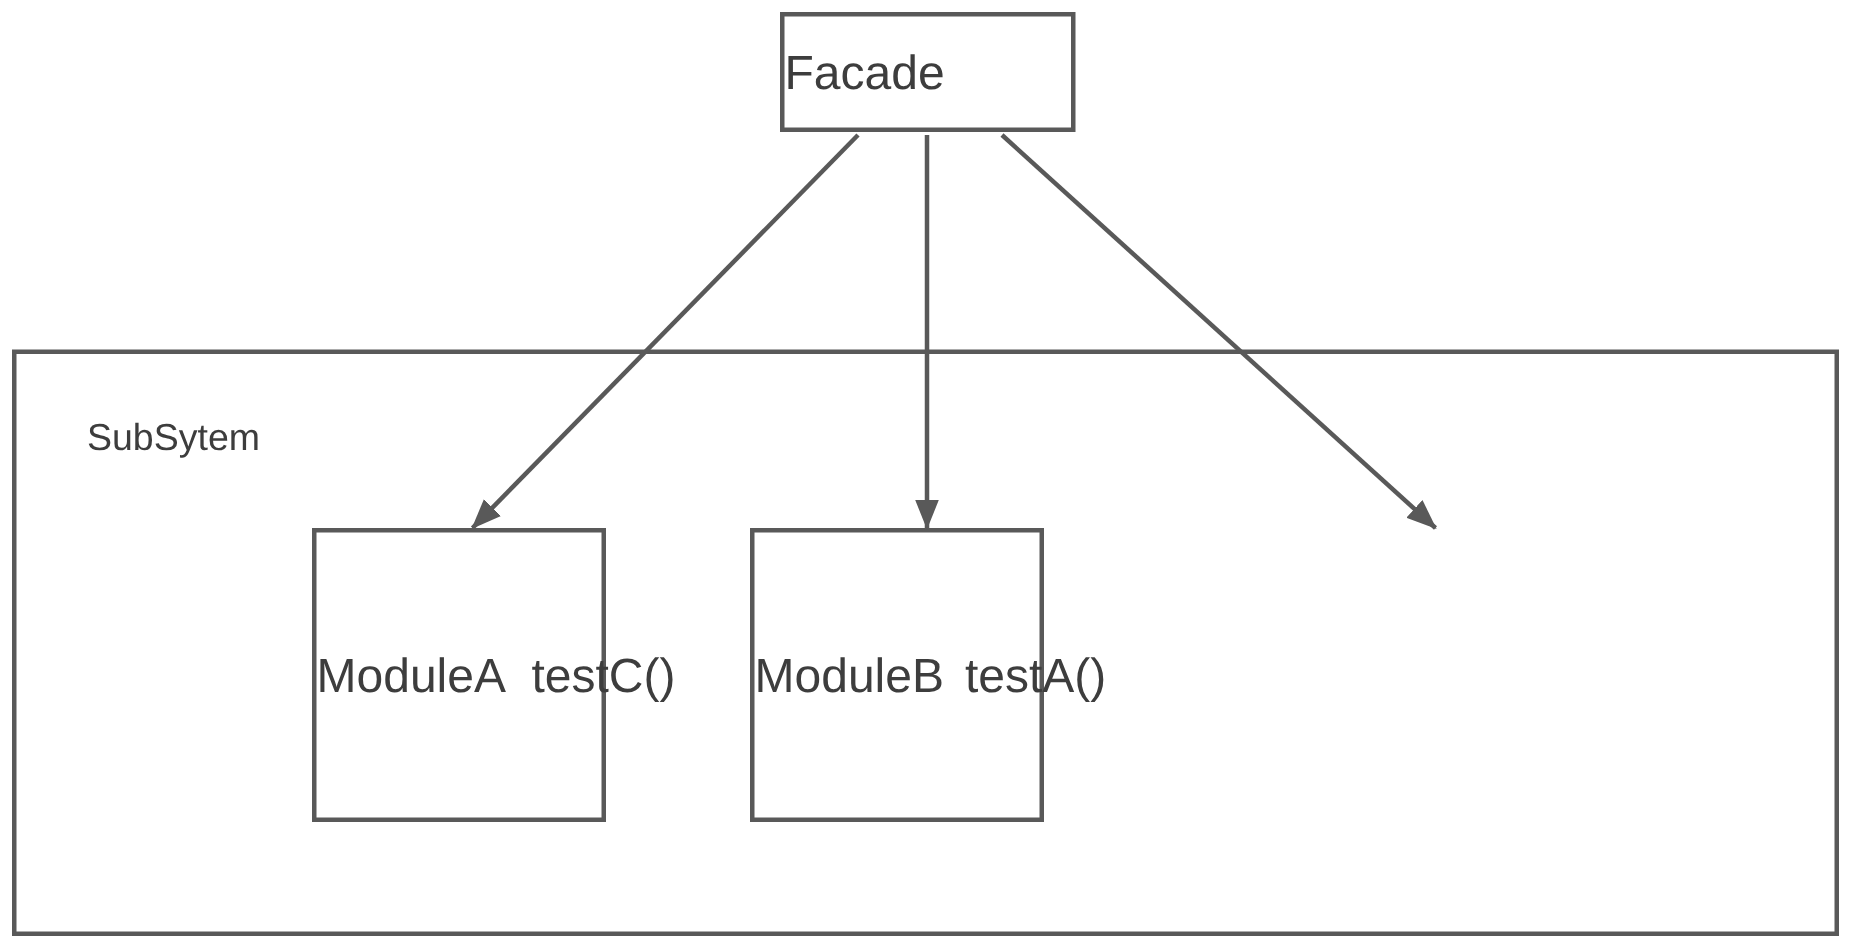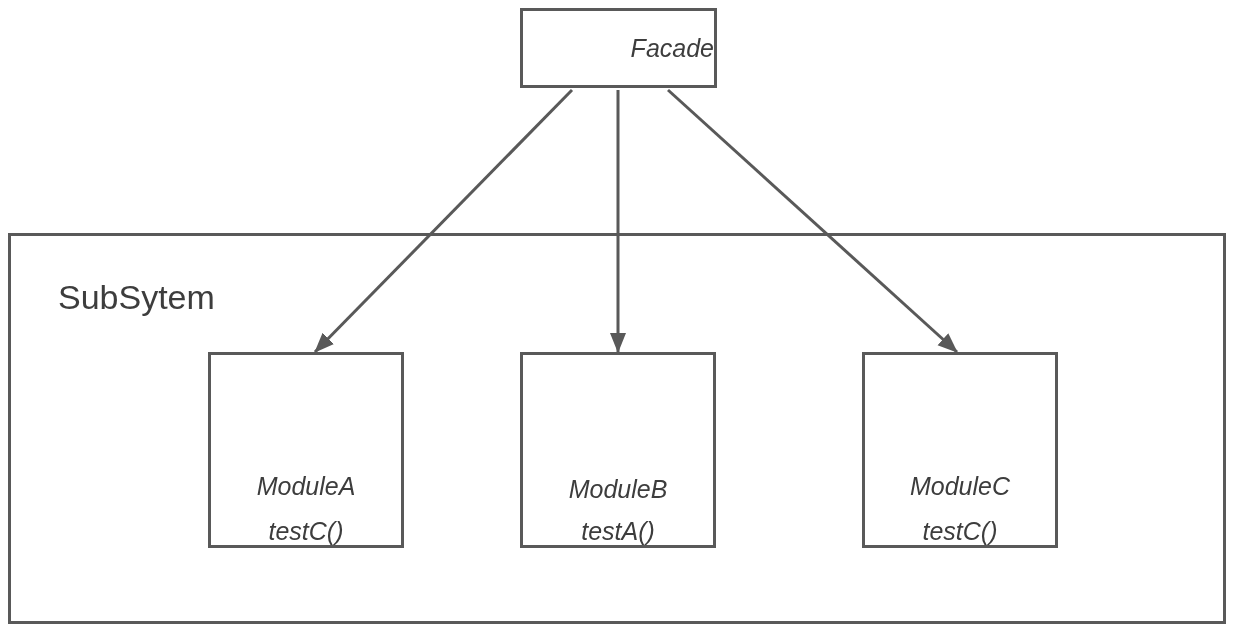--- a/index.html
+++ b/index.html
@@ -24,9 +24,8 @@
     background: var(--bg);
     display: flex;
     align-items: center;
-    justify-content: flex-end;
-    font-size: 25px;
-    font-style: italic;
+    justify-content: flex-start;
+    font-size: 32px;
   }
   .facade-box {
     left: 520px; top: 8px;

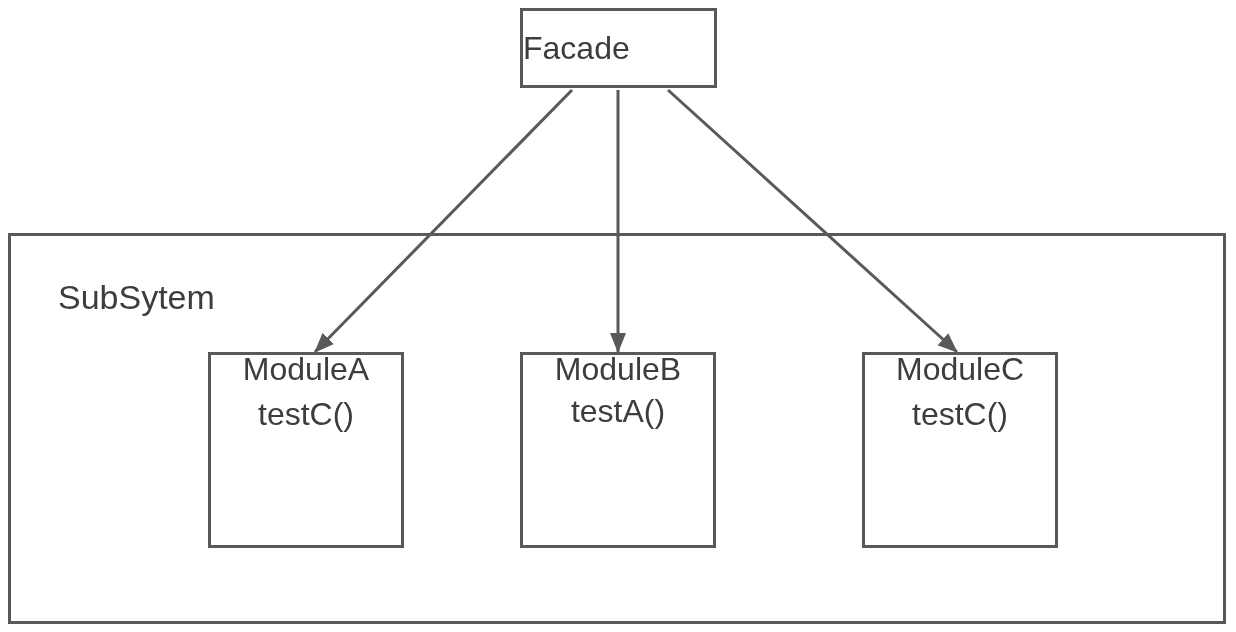--- a/index.html
+++ b/index.html
@@ -41,7 +41,7 @@
   .subsystem-label {
     position: absolute;
     left: 47px; top: 42px;
-    font-size: 34px;
+    font-size: 25px;
     color: var(--text);
   }
   .module-box {

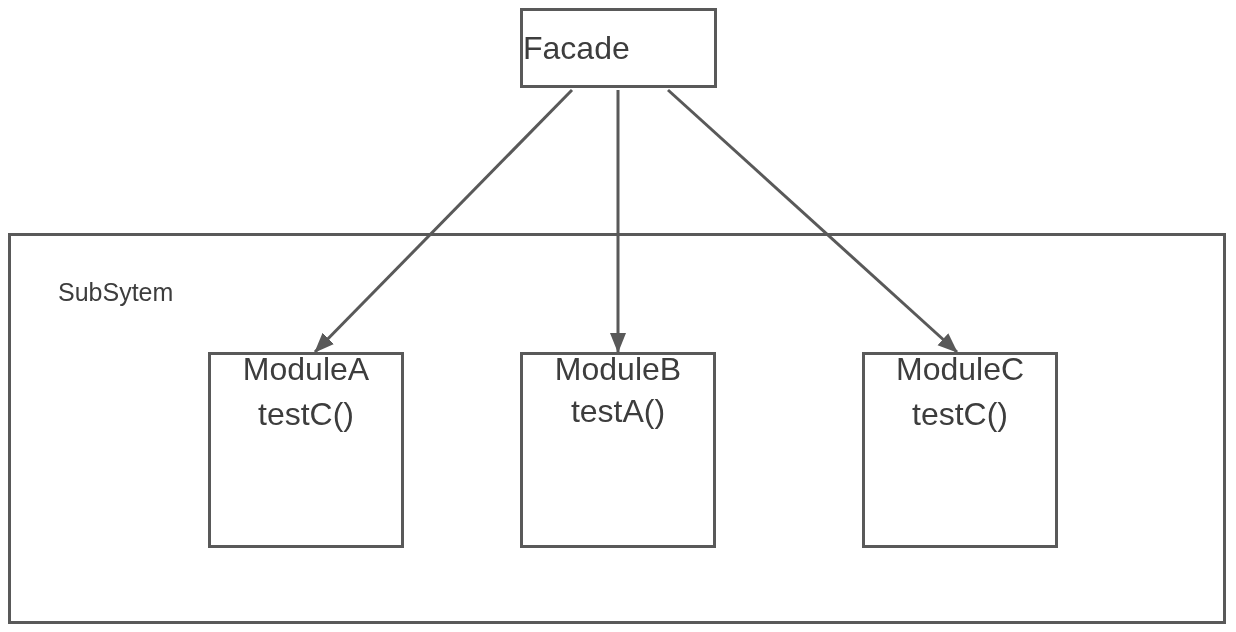--- a/index.html
+++ b/index.html
@@ -47,7 +47,7 @@
   .module-box {
     top: 352px;
     width: 196px; height: 196px;
-    flex-direction: column;
+    flex-direction: row;
     gap: 17px;
   }
   .module-a { left: 208px; }

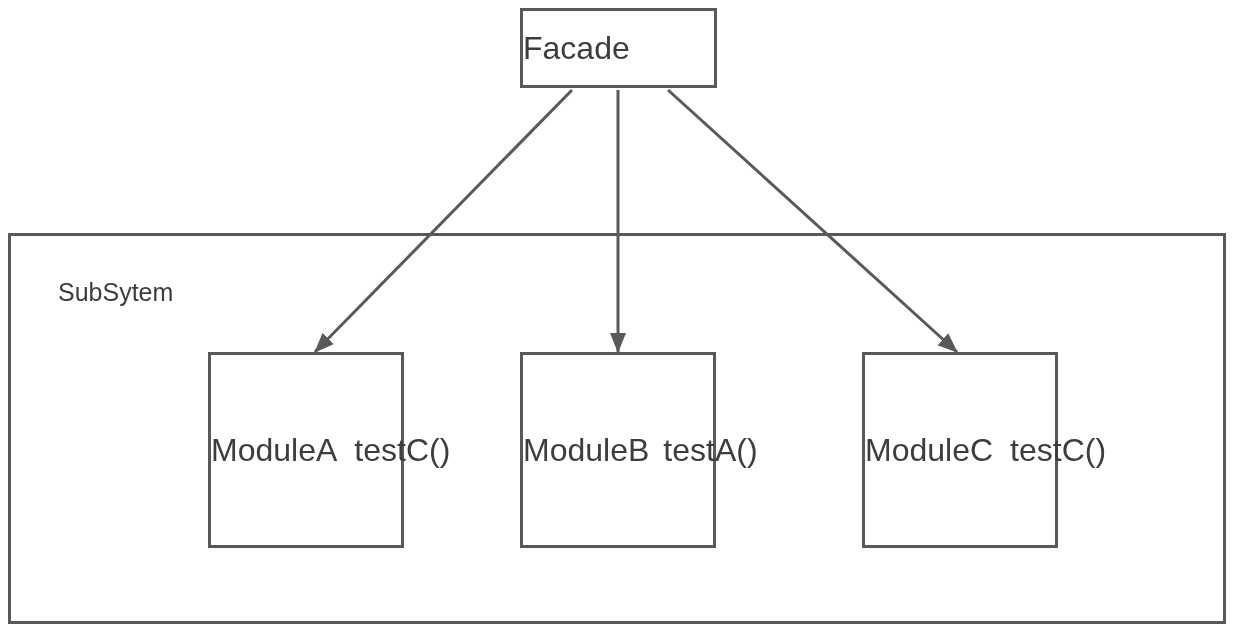--- a/index.html
+++ b/index.html
@@ -51,7 +51,7 @@
     gap: 17px;
   }
   .module-a { left: 208px; }
-  .module-b { left: 520px; gap: 14px; }
+  .module-b { left: 500px; gap: 14px; }
   .module-c { left: 862px; }
   .module-line { line-height: 28px; }
   .edge-layer {

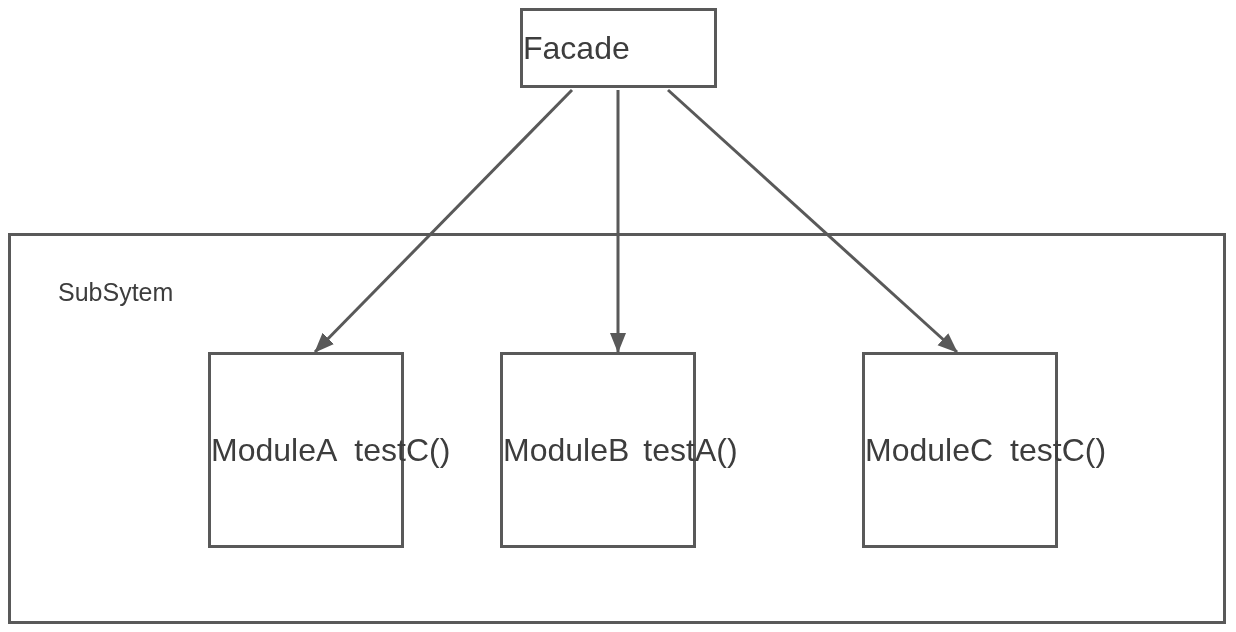--- a/index.html
+++ b/index.html
@@ -84,10 +84,6 @@
     <span class="module-line">testA()</span>
   </div>
 
-  <div class="node module-box module-c">
-    <span class="module-line">ModuleC</span>
-    <span class="module-line">testC()</span>
-  </div>
 
   <svg class="edge-layer" width="1236" height="632" viewBox="0 0 1236 632" xmlns="http://www.w3.org/2000/svg">
     <defs>

